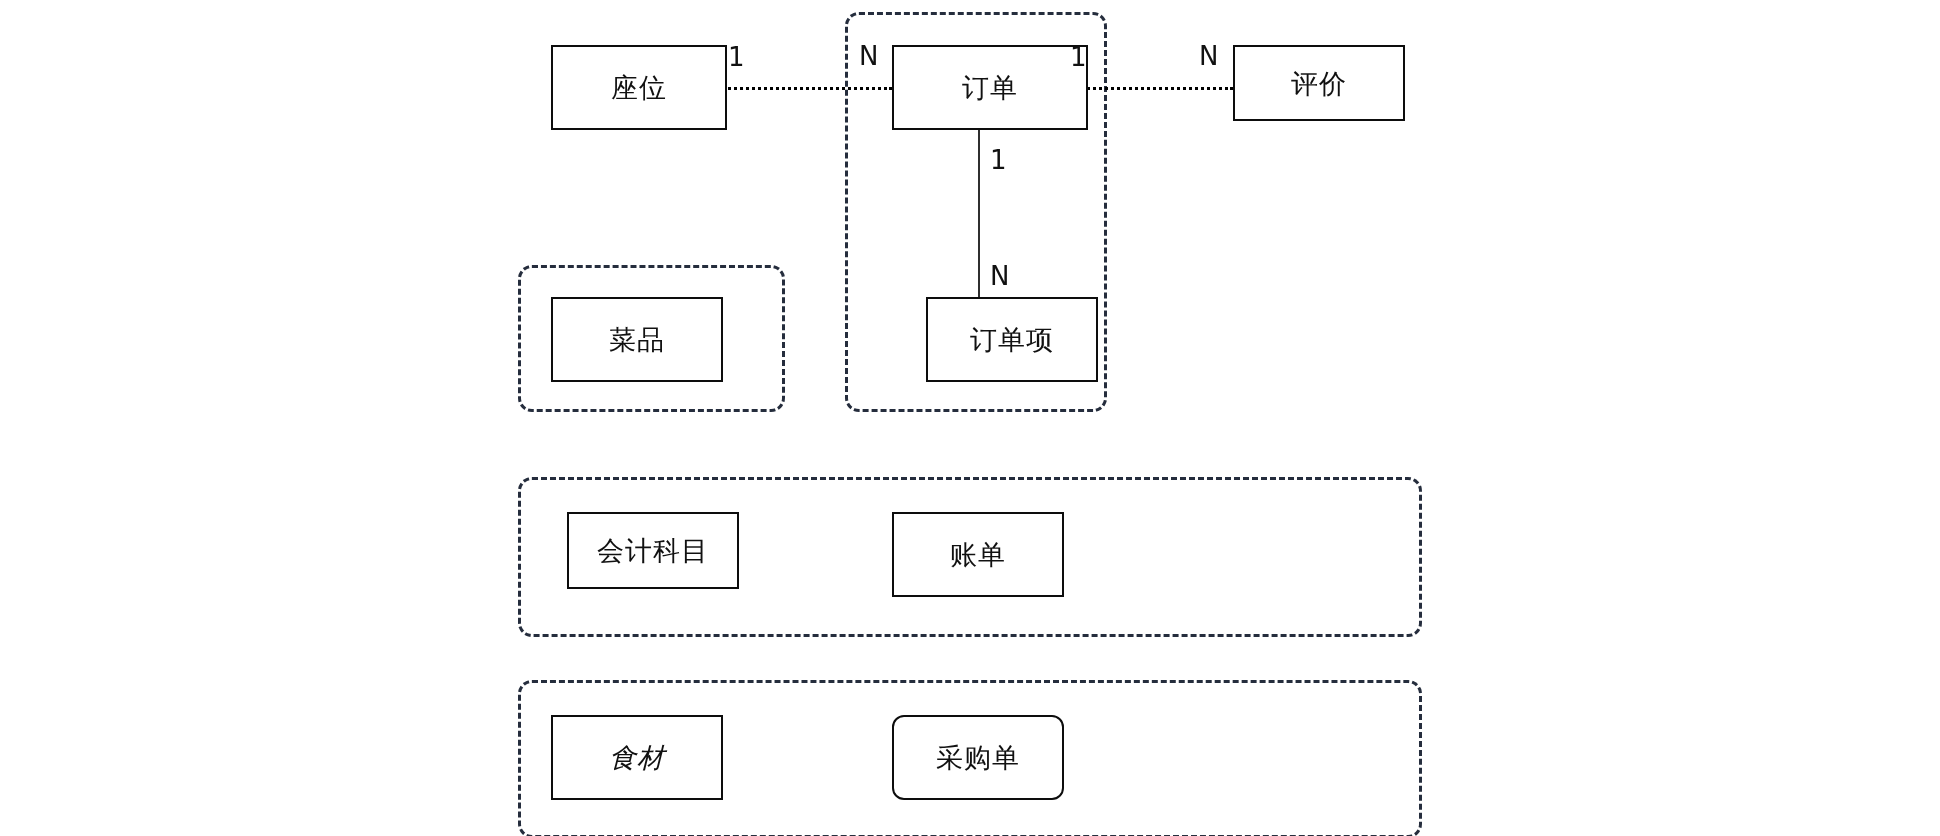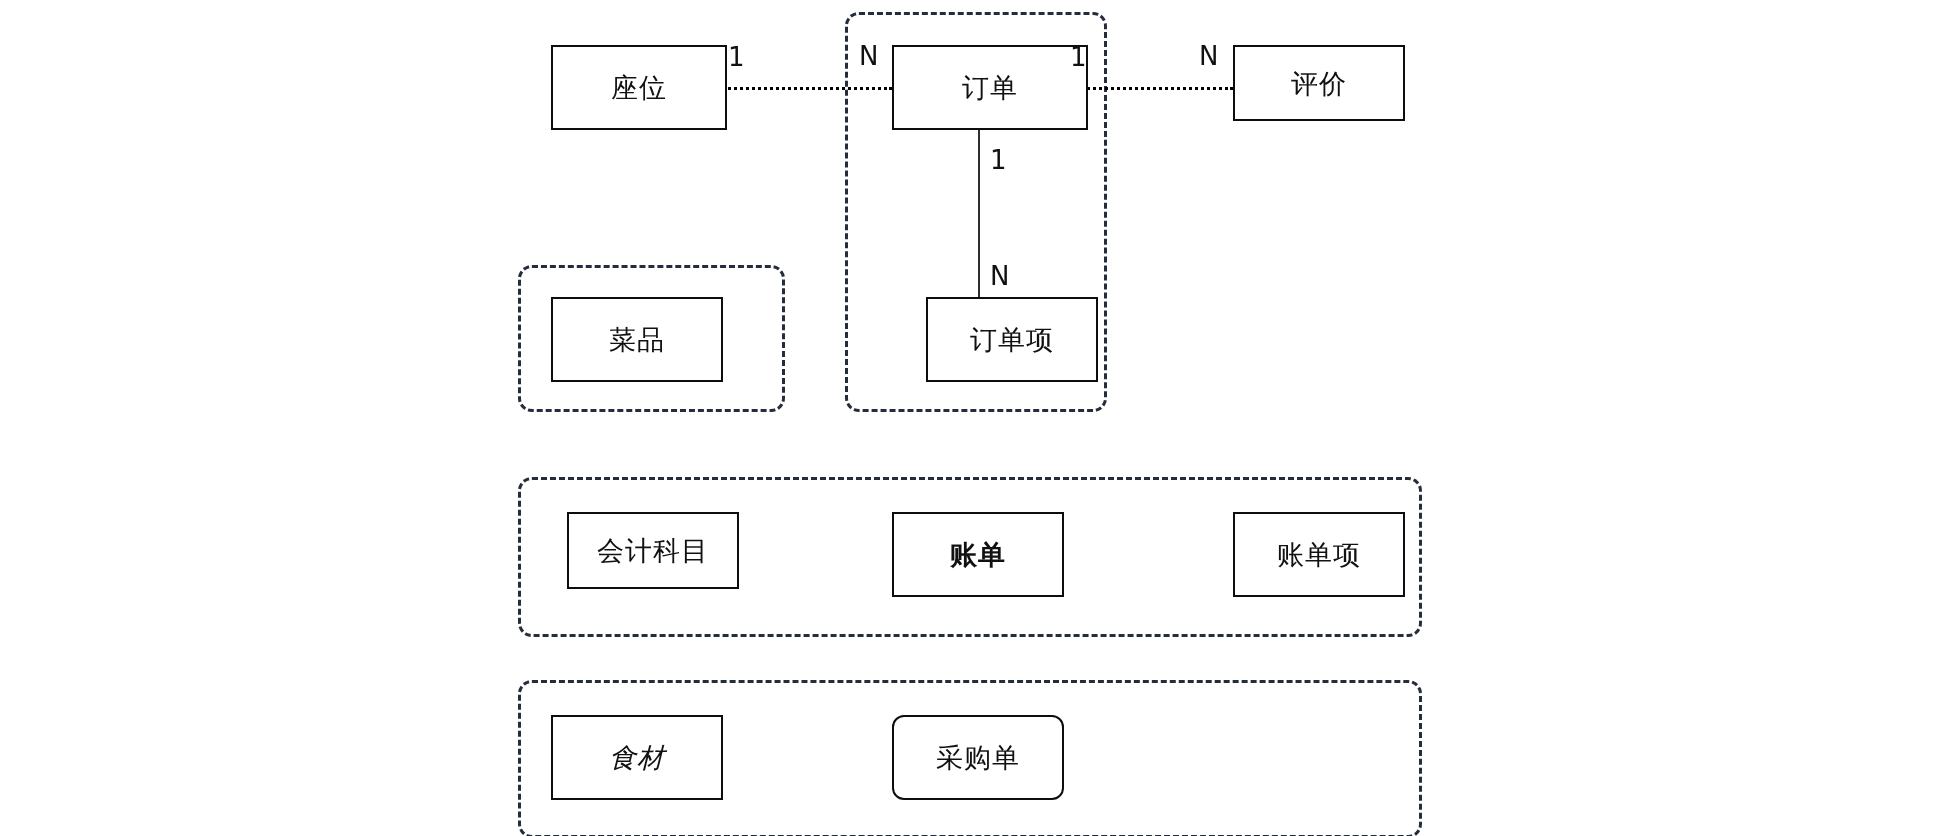--- a/index.html
+++ b/index.html
@@ -92,7 +92,7 @@
 
   <div class="entity" style="left:567px; top:512px; width:172px; height:77px;">会计科目</div>
 
-  <div class="entity" style="left:892px; top:512px; width:172px; height:85px;font-weight:bold;">账单</div>
+  <div class="entity" style="left:892px; top:512px; width:172px; height:85px;">账单</div>
 
   <div class="entity" style="left:1233px; top:512px; width:172px; height:85px;">账单项</div>
 

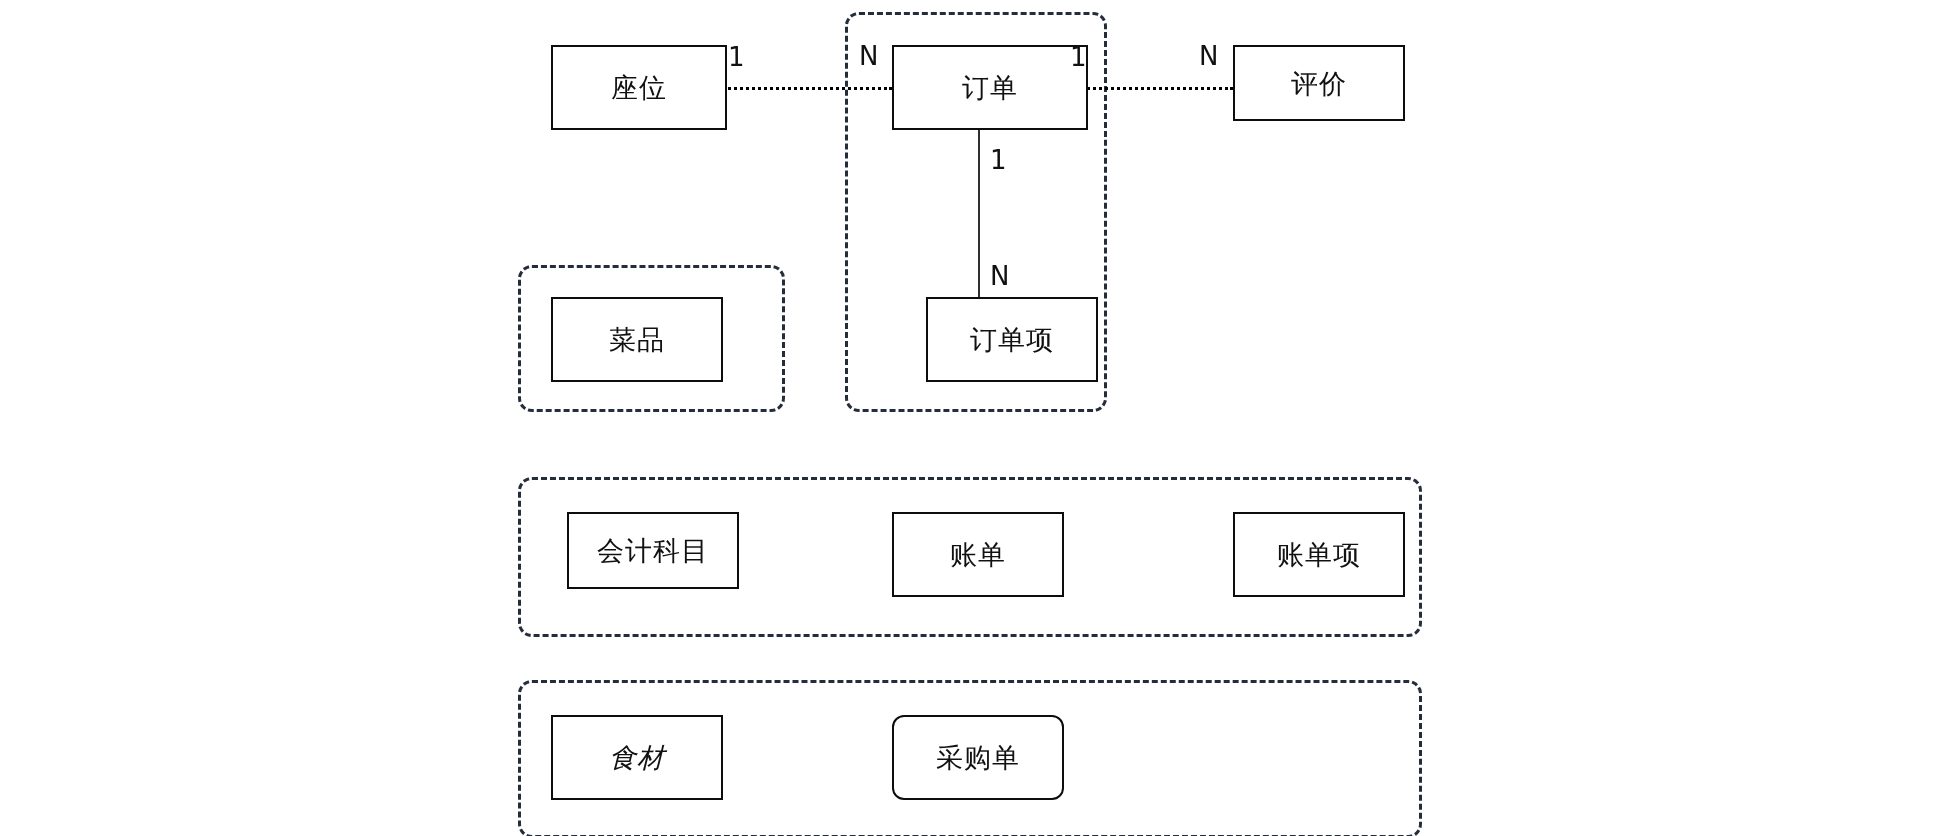--- a/index.html
+++ b/index.html
@@ -94,7 +94,6 @@
 
   <div class="entity" style="left:892px; top:512px; width:172px; height:85px;">账单</div>
 
-  <div class="entity" style="left:1233px; top:512px; width:172px; height:85px;">账单项</div>
 
   <div class="entity" style="left:551px; top:715px; width:172px; height:85px;font-style:italic;">食材</div>
 

